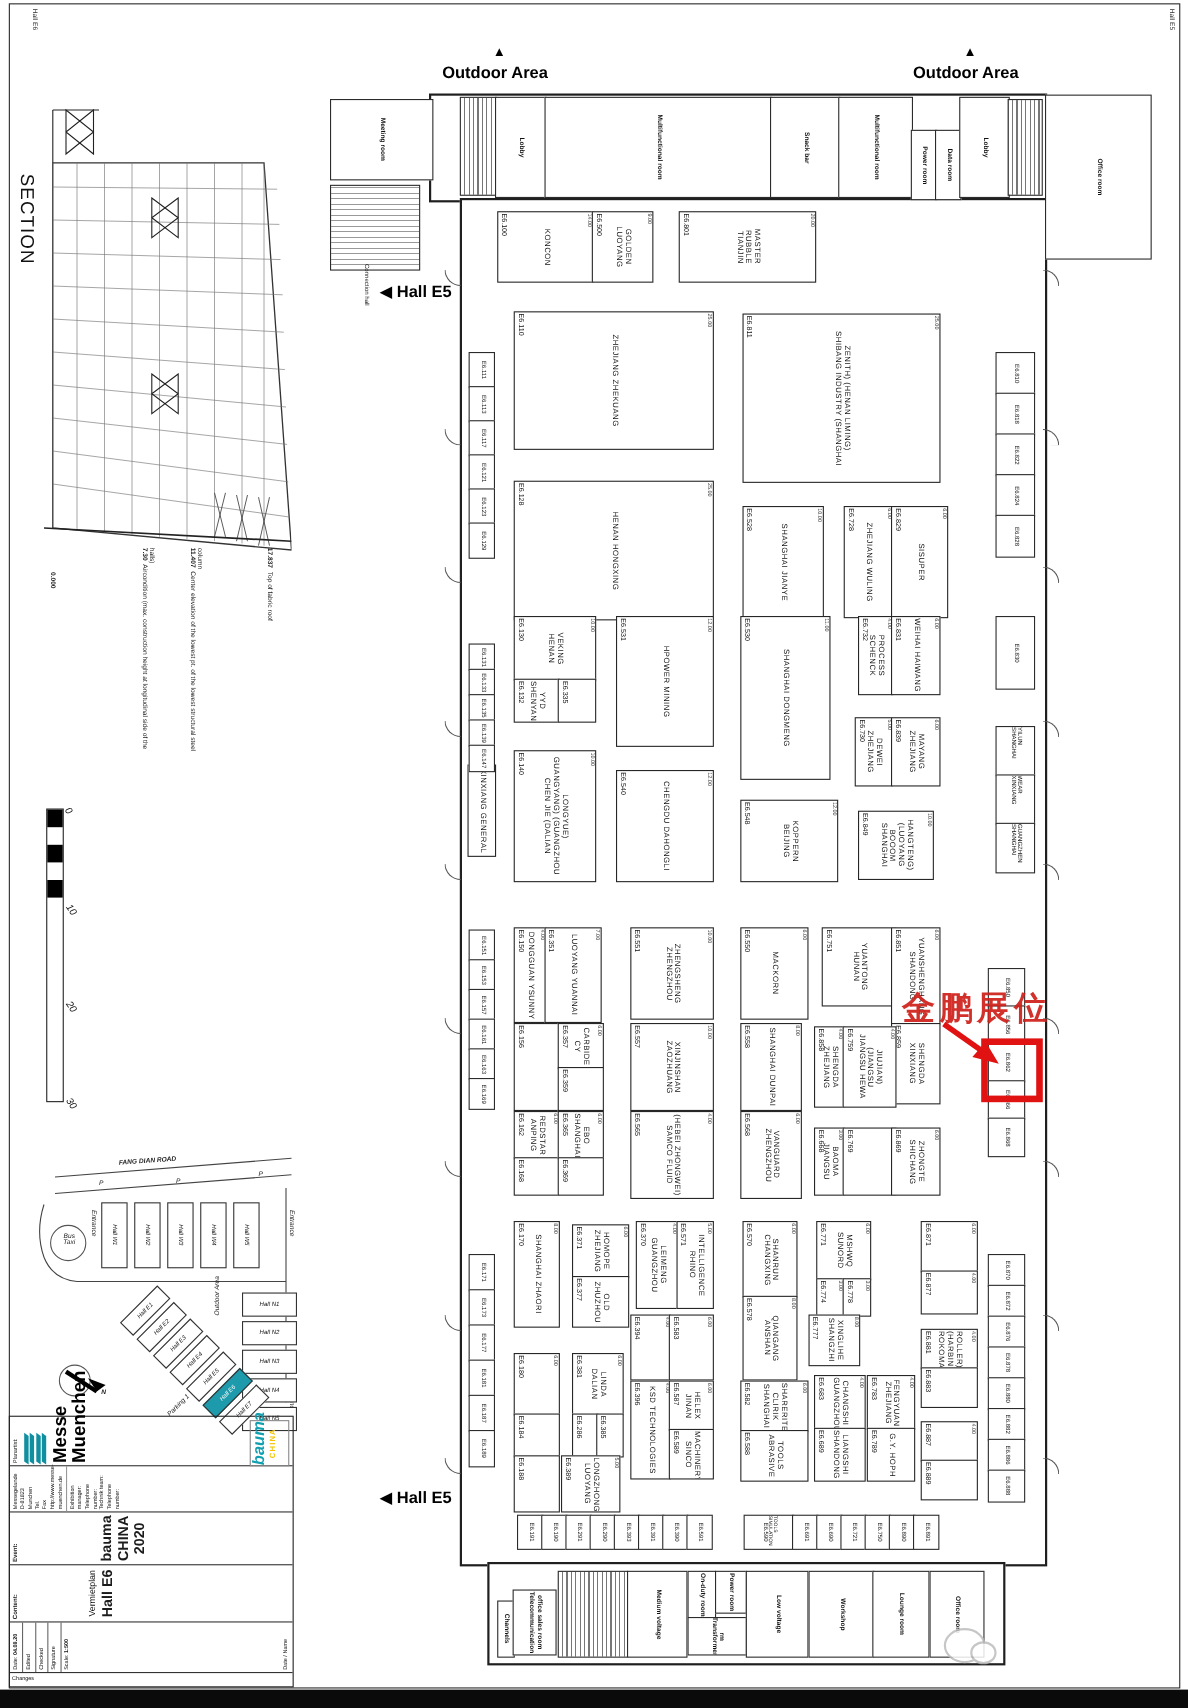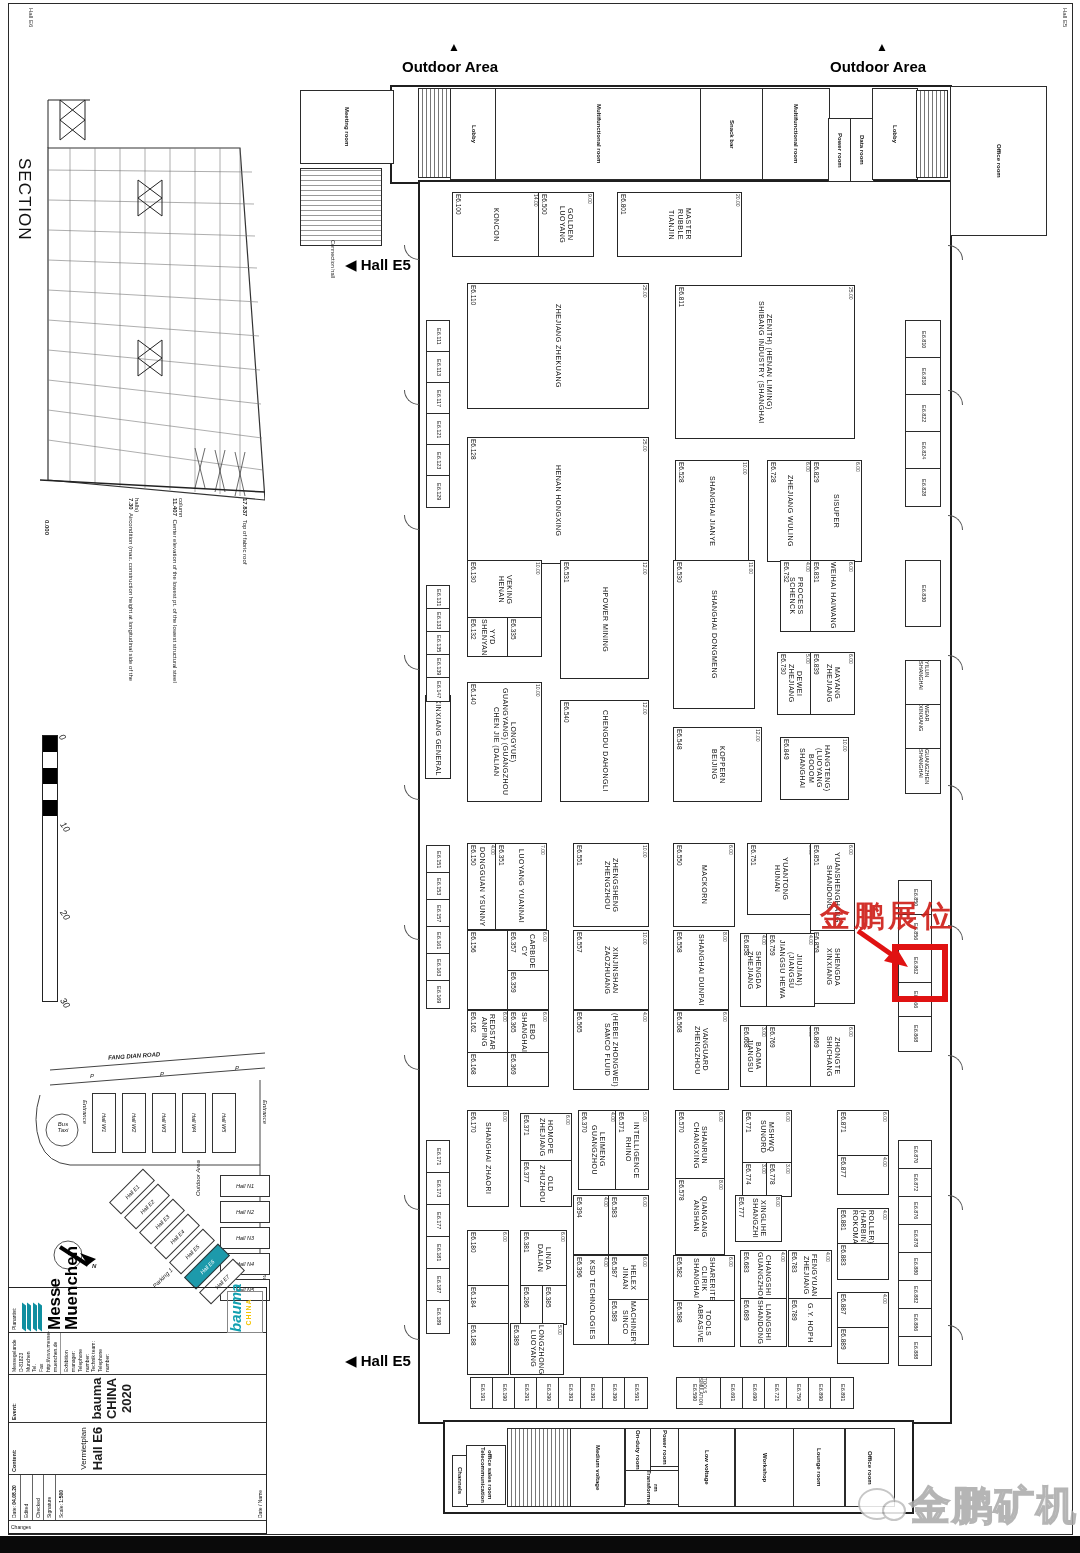--- a/index.html
+++ b/index.html
@@ -917,7 +917,6 @@
         <div class="bub1"></div>
         <div class="bub2"></div>
       </div>
-    <div id="wm-text">金鹏矿机</div>
   </div>
   <div id="bottombar"></div>
 </div>

